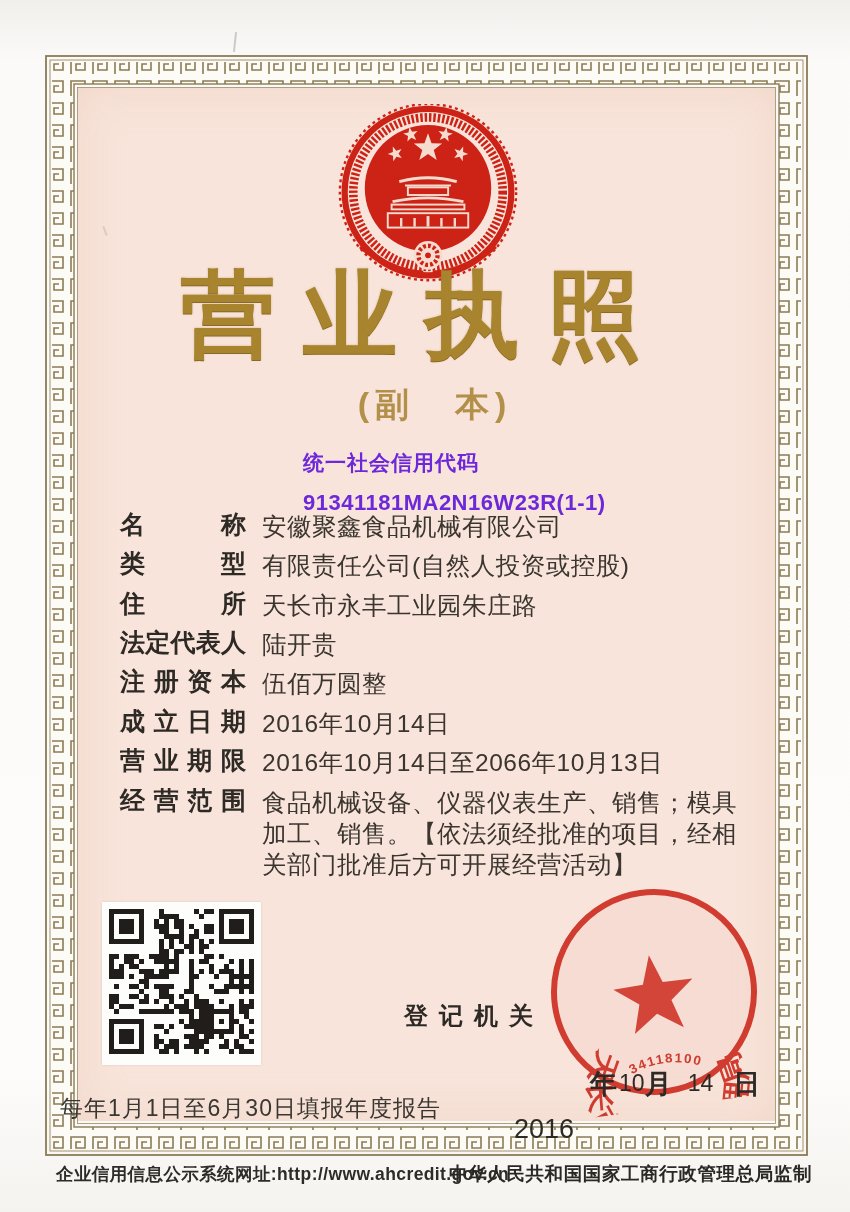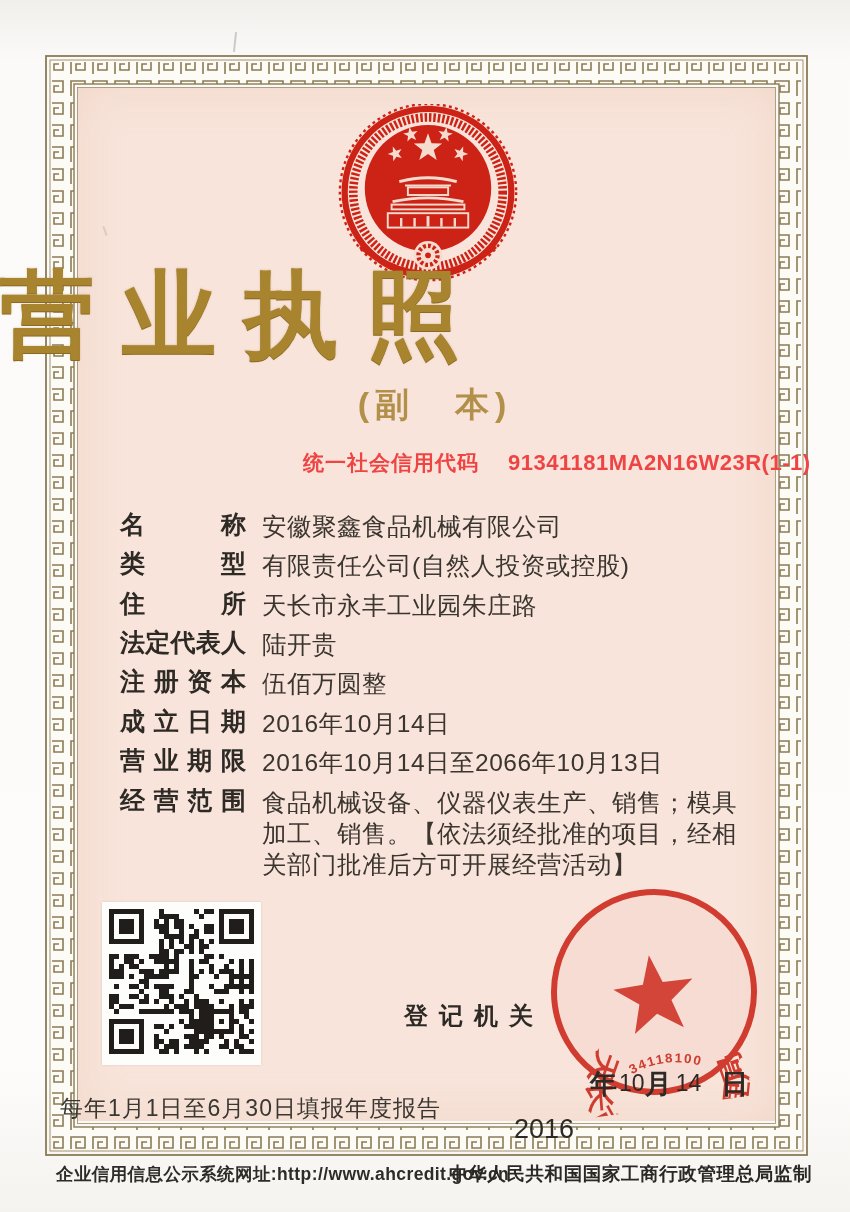--- a/index.html
+++ b/index.html
@@ -18,7 +18,7 @@
   
   .emblem{left:332px;top:104px;}
   
-  .title{left:0;right:0;top:266px;text-align:left;font-size:94px;font-weight:bold;
+  .title{left:0;right:0;top:266px;text-align:center;font-size:94px;font-weight:bold;
          color:#a9842f;letter-spacing:28px;line-height:1.05;
          text-shadow:0 1px 0 #8a6a24, 0 0 2px rgba(160,120,40,.5);}
   .subtitle{left:0;right:0;top:382px;text-align:center;font-size:34px;font-weight:600;

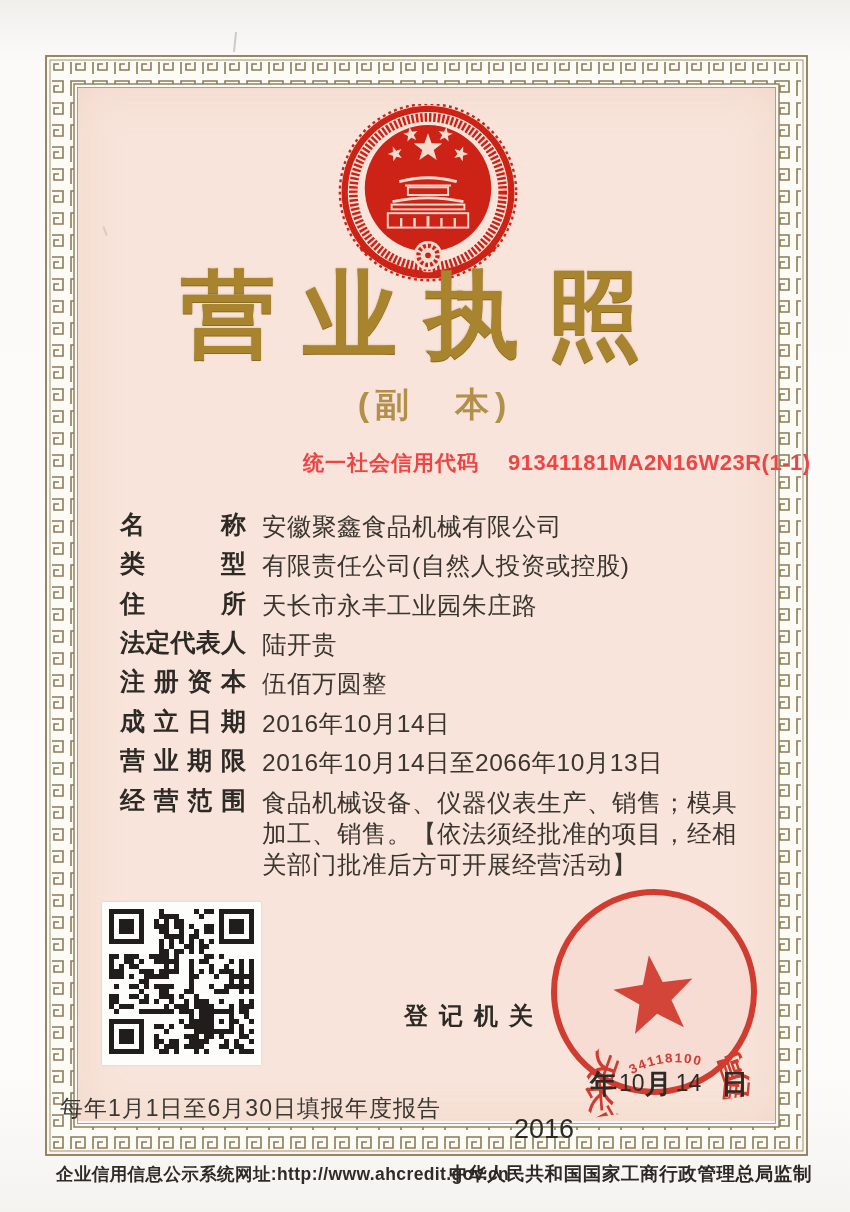--- a/index.html
+++ b/index.html
@@ -23,8 +23,8 @@
          text-shadow:0 1px 0 #8a6a24, 0 0 2px rgba(160,120,40,.5);}
   .subtitle{left:0;right:0;top:382px;text-align:center;font-size:34px;font-weight:600;
             color:#b3904a;letter-spacing:6px;padding-left:20px;}
-  .codeline{left:303px;top:449px;display:flex;align-items:baseline;gap:29px;
-            font-weight:bold;color:#ef4444;}
+  .codeline{left:303px;top:449px;display:flex;align-items:baseline;gap:13px;
+            font-weight:bold;color:#6d28d9;flex-direction:column;}
   .codeline .lbl{font-size:21px;letter-spacing:1px;}
   .codeline .val{font-size:22px;letter-spacing:.5px;}
   

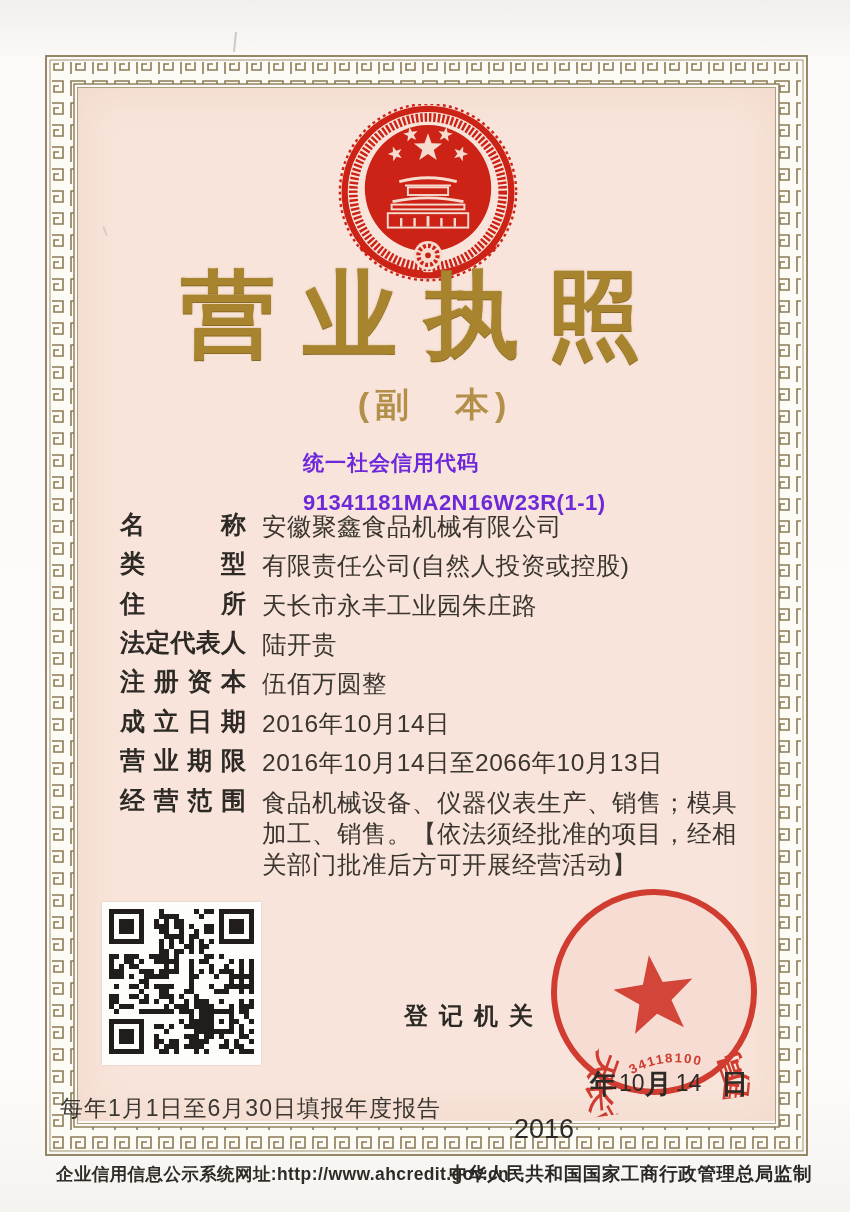--- a/index.html
+++ b/index.html
@@ -43,7 +43,7 @@
   .dateline .num{font-size:23px;transform:translateY(4px);}
   .dateline .y{margin-right:16px;font-size:27px;margin-top:48px;}
   .g1{margin-left:2px;}
-  .g2{margin-left:4px;margin-right:20px;}
+  .g2{margin-left:16px;margin-right:20px;}
   
   .annual{left:60px;top:1093px;font-size:23px;color:#3a3631;letter-spacing:1px;}
   

